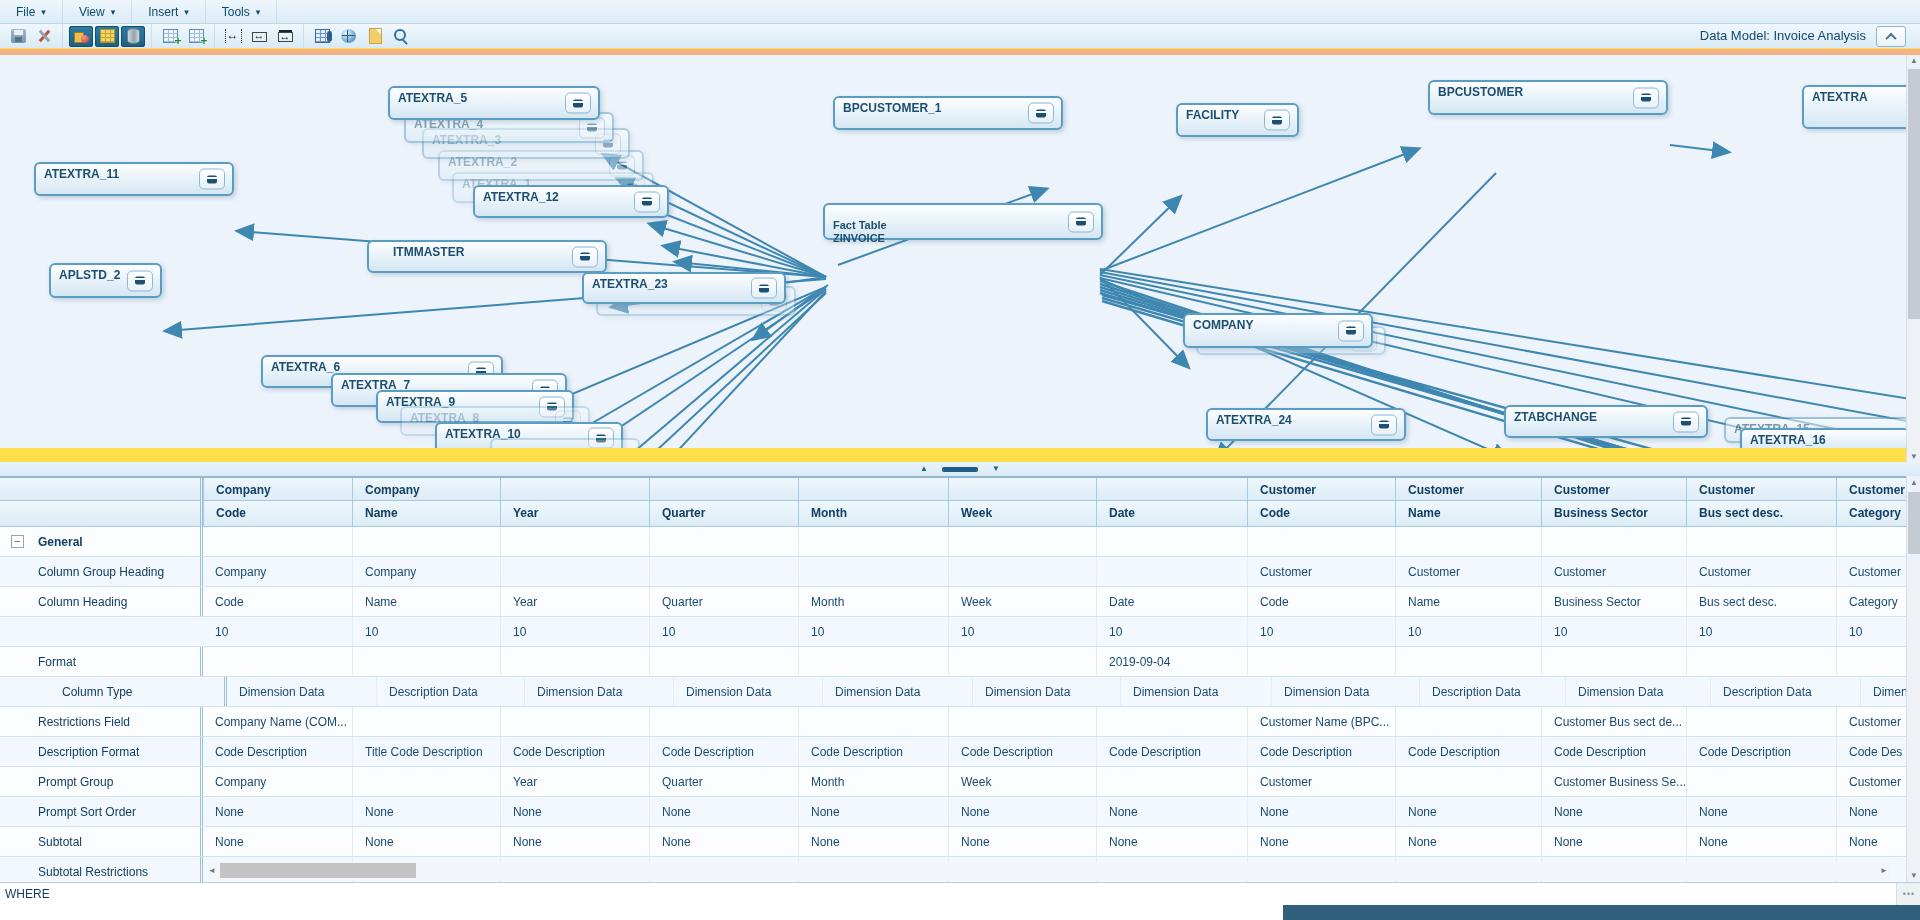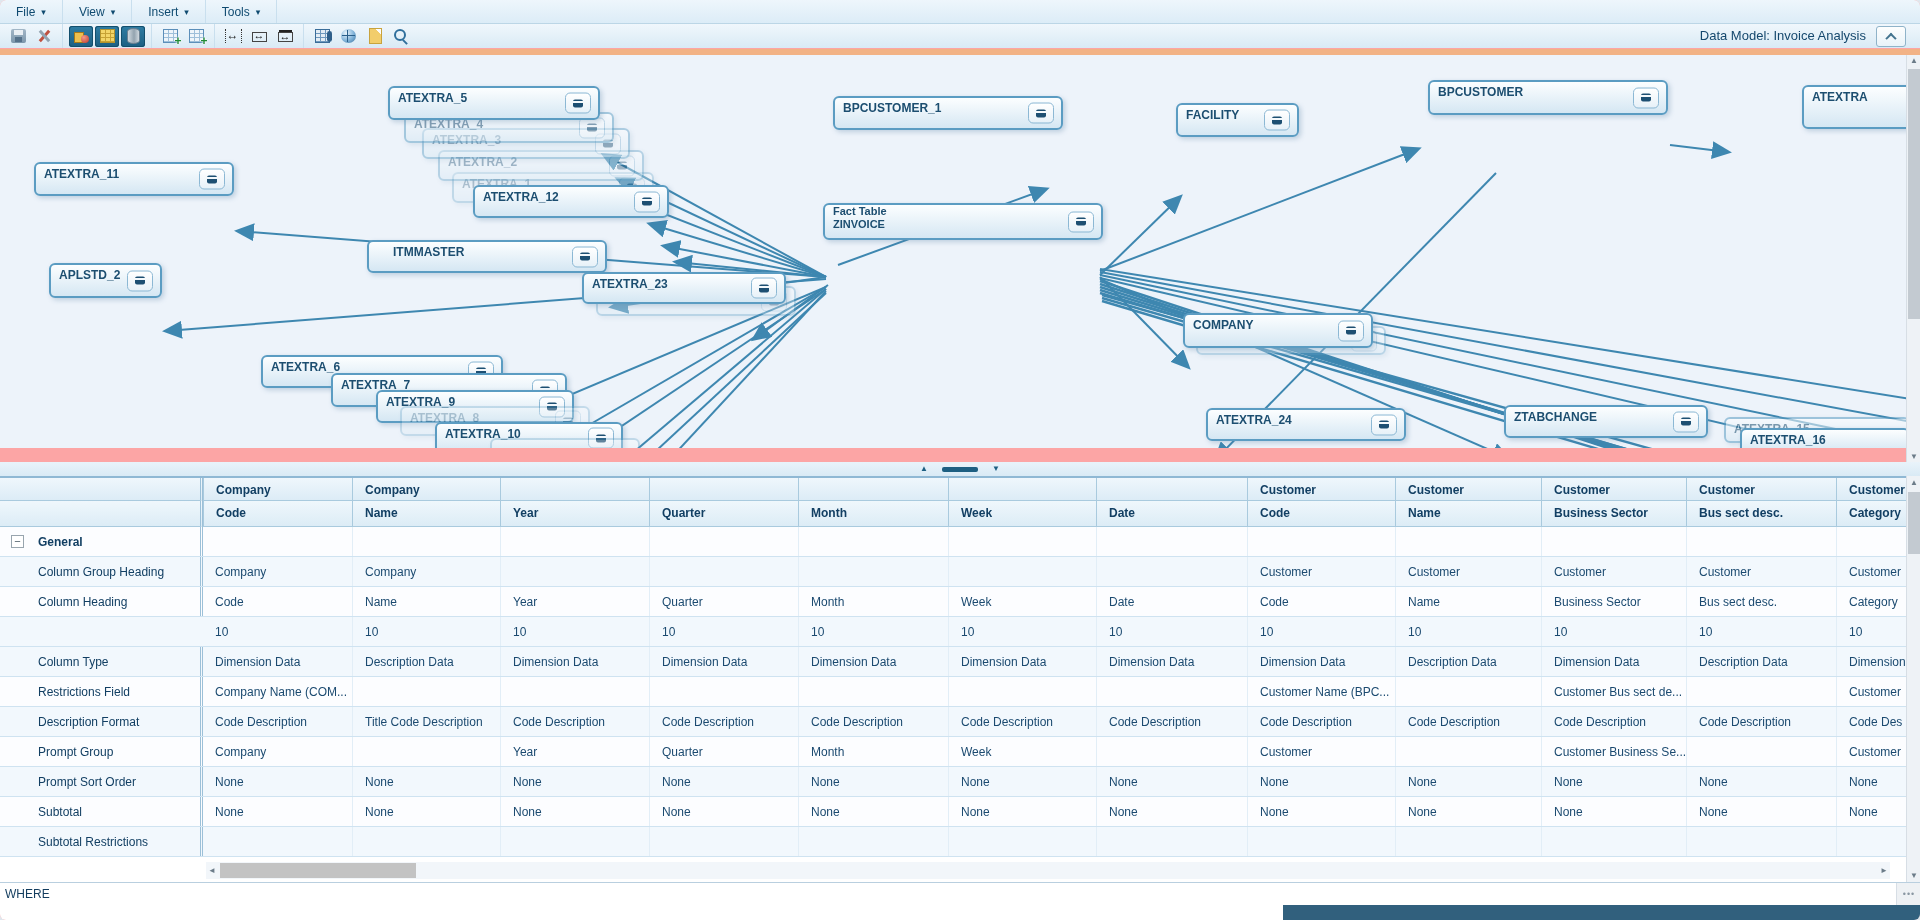--- a/index.html
+++ b/index.html
@@ -3,7 +3,7 @@
 <meta charset="utf-8">
 <style>
   html,body{margin:0;padding:0;background:#dfe7ee;font-family:"Liberation Sans",sans-serif;}
-  #app{position:relative;width:1920px;height:920px;background:#fca5a5;overflow:hidden;font-size:12px;color:#15486d;border-radius:6px;}
+  #app{position:relative;width:1920px;height:920px;background:#fde047;overflow:hidden;font-size:12px;color:#15486d;}
   
   #menubar{position:absolute;left:0;top:0;width:1920px;height:23px;background:linear-gradient(#eef6fc,#dcecf7);border-bottom:1px solid #bcd6e6;display:flex;align-items:stretch;}
   .menu-item{display:flex;align-items:center;gap:6px;padding:0 16px;border-right:1px solid #c9dfee;color:#0f4a70;cursor:default;}

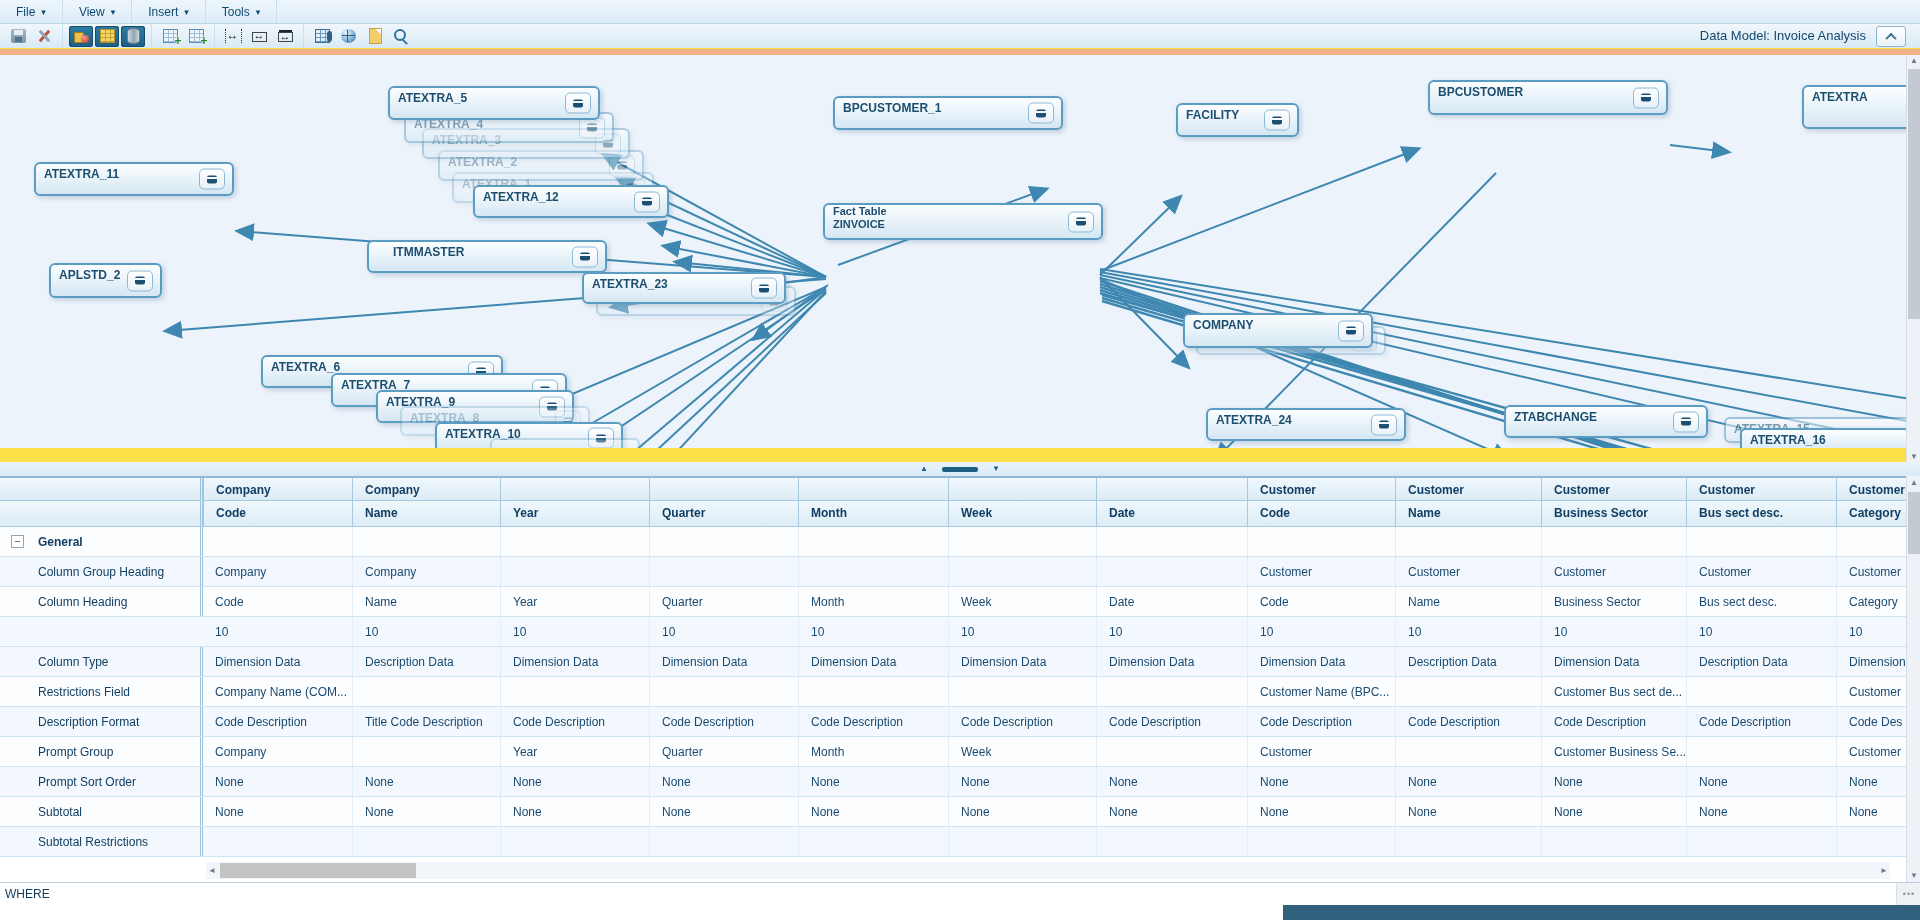--- a/index.html
+++ b/index.html
@@ -51,7 +51,7 @@
   #arrow-svg{position:absolute;left:0;top:0;}
   .node{position:absolute;border:2px solid #5b9cc2;border-radius:6px;background:linear-gradient(#fcfeff,#d5e7f3);box-shadow:2px 2px 5px rgba(90,130,165,.32);box-sizing:border-box;}
   .node .lbl{display:block;padding:3px 30px 0 8px;font-weight:bold;font-size:12px;color:#1c4e70;white-space:nowrap;overflow:hidden;}
-  .node .lbl.two{padding-top:0;font-size:11px;line-height:13px;}
+  .node .lbl.two{padding-top:14px;font-size:11px;line-height:13px;}
   .nbtn{position:absolute;right:7px;top:50%;transform:translateY(-50%);width:24px;height:19px;border:1px solid #8cb8d4;border-radius:5px;background:linear-gradient(#ffffff,#e7f1f8);display:flex;align-items:center;justify-content:center;}
   .ng{width:10px;height:8px;border-radius:2px;background:linear-gradient(#1d4f72 0 2px,#f4f9fc 2px 4px,#1d4f72 4px);}
   #diag-vsb{position:absolute;left:1906px;top:55px;width:14px;height:407px;background:#eef2f6;border-left:1px solid #d7dee5;}

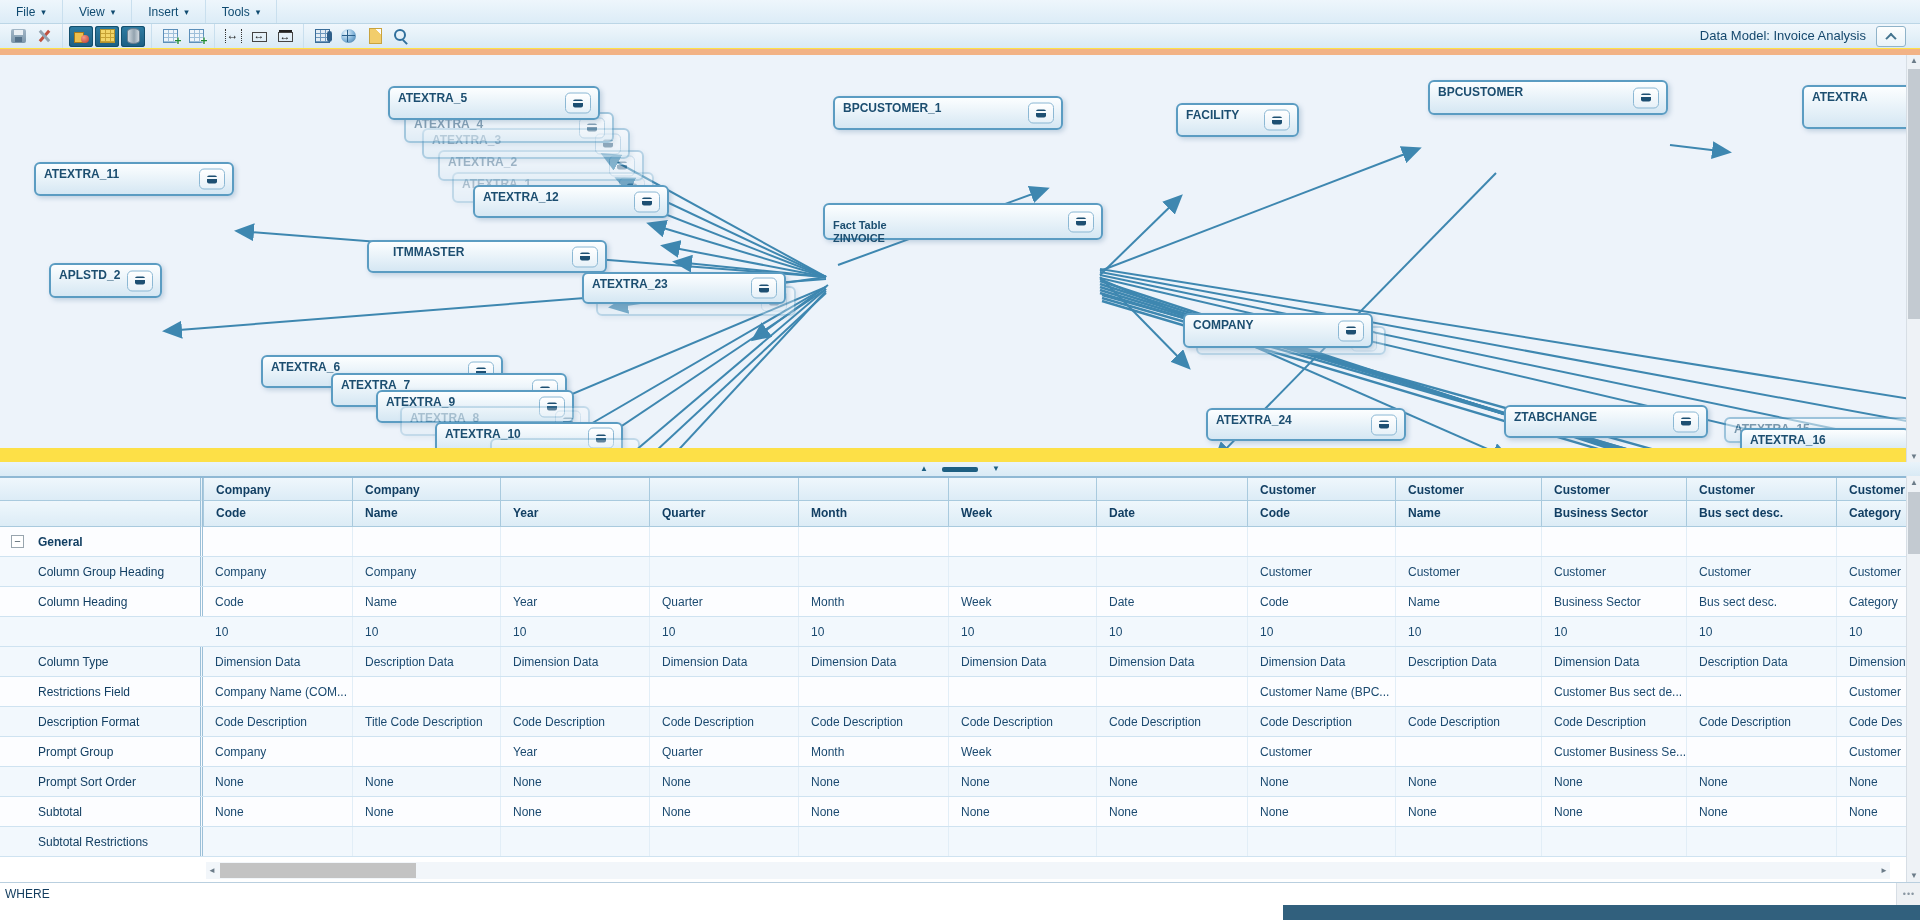--- a/index.html
+++ b/index.html
@@ -478,6 +478,21 @@
           <div class="vcell" style="width: 150px;">10</div>
           <div class="vcell" style="width: 147px;">10</div>
         </div>
+        <div class="brow" style="background: rgb(252, 253, 255);">
+          <div class="lcell" style="width: 203px;"><span>Format</span></div>
+          <div class="vcell" style="width: 149px;"></div>
+          <div class="vcell" style="width: 148px;"></div>
+          <div class="vcell" style="width: 149px;"></div>
+          <div class="vcell" style="width: 149px;"></div>
+          <div class="vcell" style="width: 150px;"></div>
+          <div class="vcell" style="width: 148px;"></div>
+          <div class="vcell" style="width: 151px;">2019-09-04</div>
+          <div class="vcell" style="width: 148px;"></div>
+          <div class="vcell" style="width: 146px;"></div>
+          <div class="vcell" style="width: 145px;"></div>
+          <div class="vcell" style="width: 150px;"></div>
+          <div class="vcell" style="width: 147px;"></div>
+        </div>
         <div class="brow" style="background: rgb(242, 248, 253);">
           <div class="lcell" style="width: 203px;"><span>Column Type</span></div>
           <div class="vcell" style="width: 149px;">Dimension Data</div>

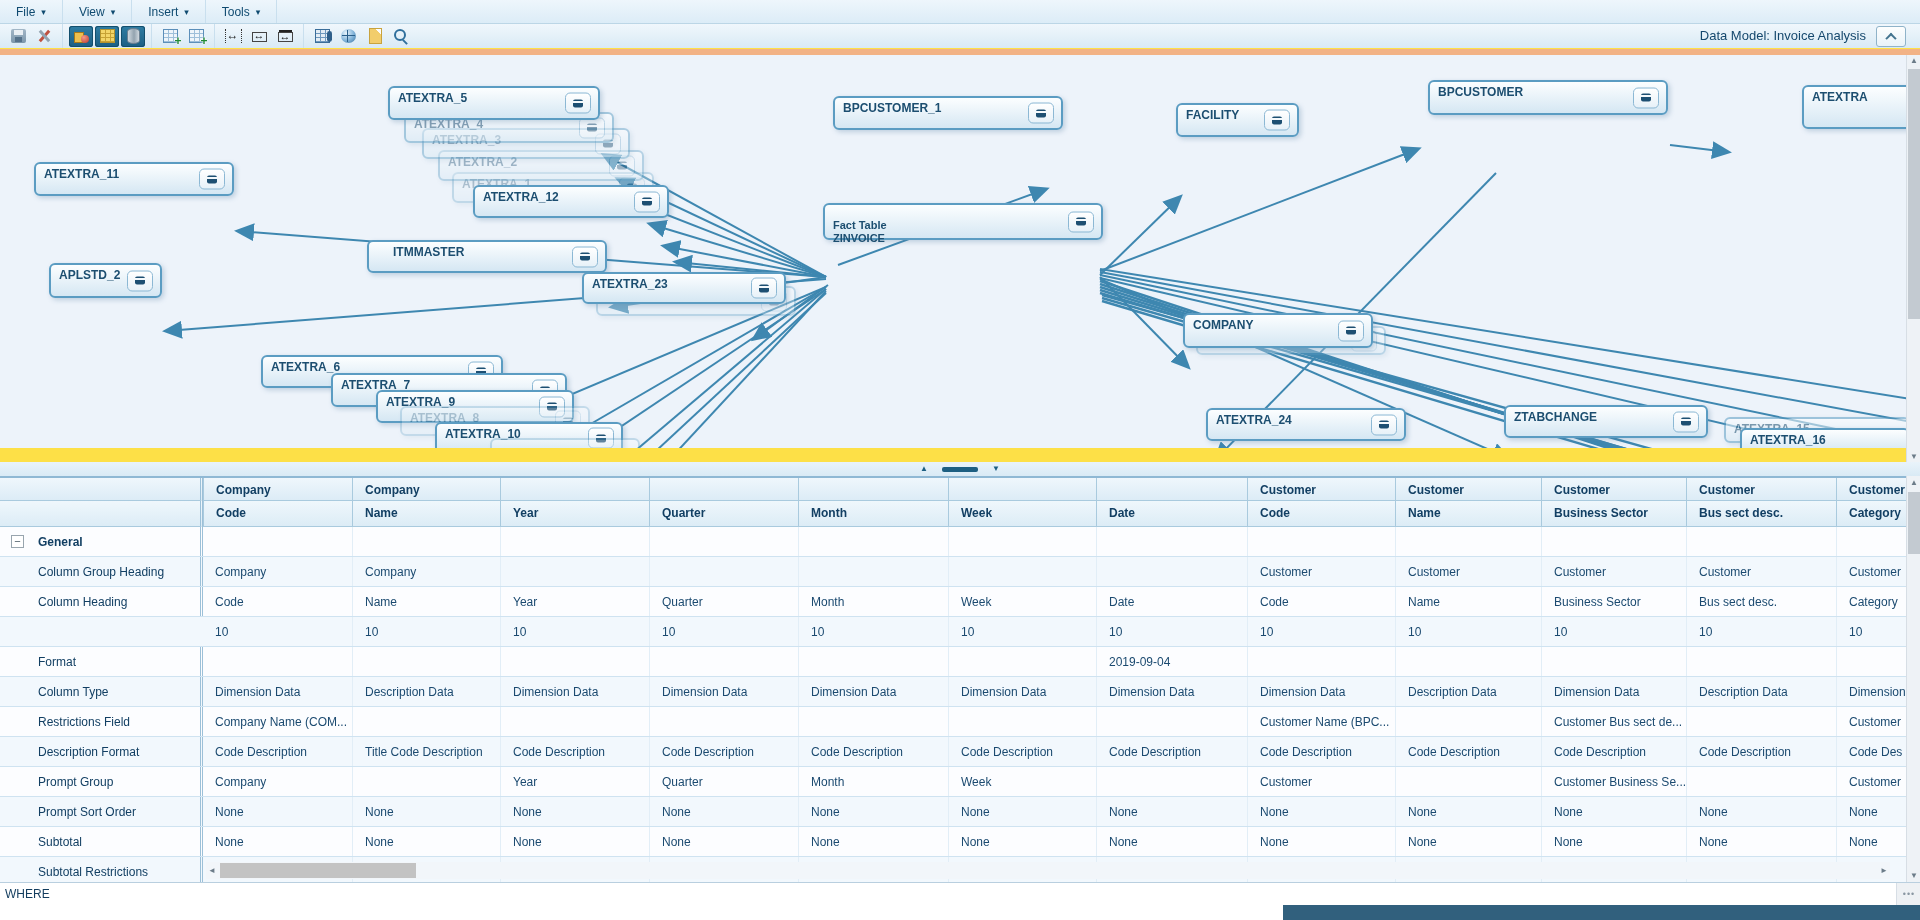--- a/index.html
+++ b/index.html
@@ -493,7 +493,7 @@
           <div class="vcell" style="width: 150px;"></div>
           <div class="vcell" style="width: 147px;"></div>
         </div>
-        <div class="brow" style="background: rgb(242, 248, 253);">
+        <div class="brow" style="background: rgb(242, 248, 253); padding-left: 24px;">
           <div class="lcell" style="width: 203px;"><span>Column Type</span></div>
           <div class="vcell" style="width: 149px;">Dimension Data</div>
           <div class="vcell" style="width: 148px;">Description Data</div>

